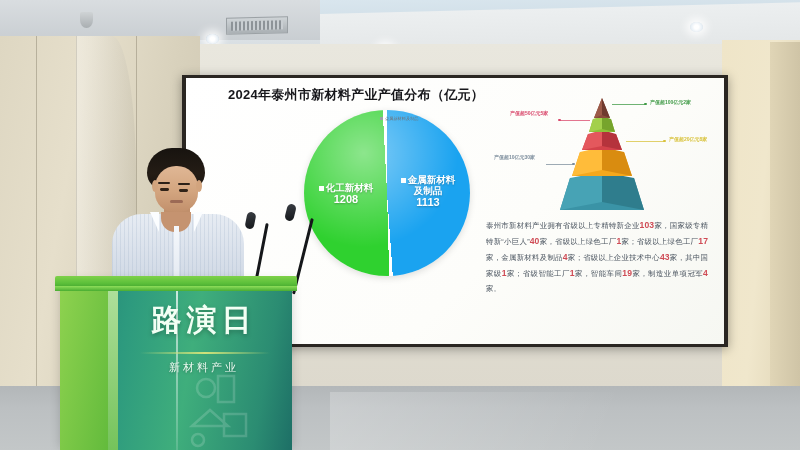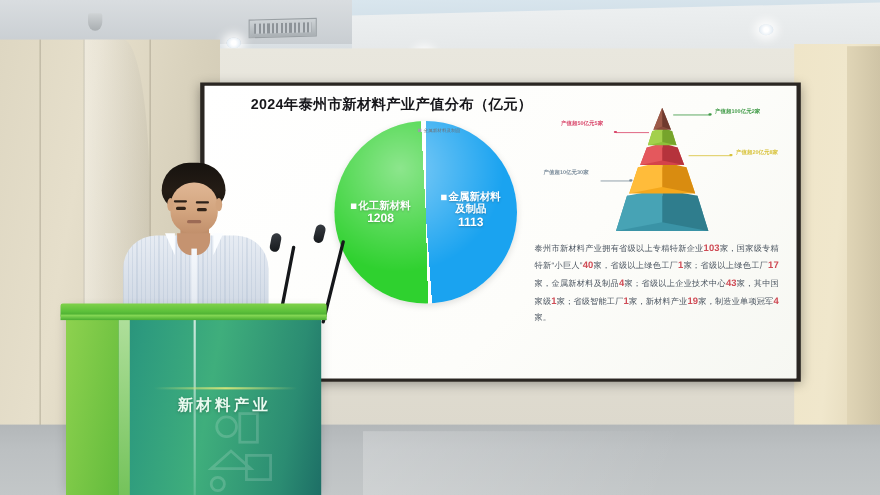--- a/index.html
+++ b/index.html
@@ -385,7 +385,7 @@
         </div>
       </div>
 
-      <div class="para" id="para-host"><span>泰州市新材料产业拥有省级以上专精特新企业</span><b>103</b><span>家，国家级专精特新“小巨人”</span><b>40</b><span>家，省级以上绿色工厂</span><b>1</b><span>家；省级以上绿色工厂</span><b>17</b><span>家，金属新材料及制品</span><b>4</b><span>家；省级以上企业技术中心</span><b>43</b><span>家，其中国家级</span><b>1</b><span>家；省级智能工厂</span><b>1</b><span>家，新材料产业</span><b>19</b><span>家，制造业单项冠军</span><b>4</b><span>家。</span></div>
+      <div class="para" id="para-host"><span>泰州市新材料产业拥有省级以上专精特新企业</span><b>103</b><span>家，国家级专精特新“小巨人”</span><b>40</b><span>家，省级以上绿色工厂</span><b>1</b><span>家；省级以上绿色工厂</span><b>17</b><span>家，金属新材料及制品</span><b>4</b><span>家；省级以上企业技术中心</span><b>43</b><span>家，其中国家级</span><b>1</b><span>家；省级智能工厂</span><b>1</b><span>家，智能车间</span><b>19</b><span>家，制造业单项冠军</span><b>4</b><span>家。</span></div>
 
     </div>
   </div>

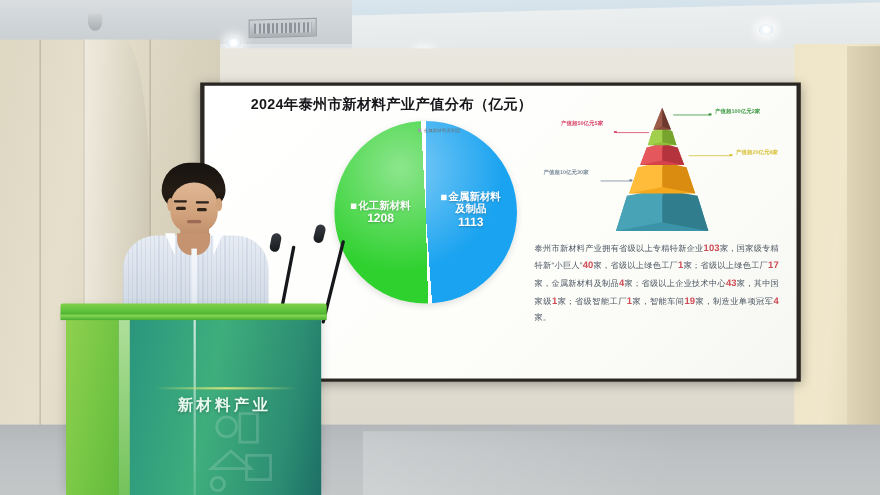--- a/index.html
+++ b/index.html
@@ -429,6 +429,7 @@
     <circle cx="14" cy="70" r="6" fill="none" stroke="#fff" stroke-width="2.5"></circle>
   </svg>
 
+  <div class="brand-main">路演日</div>
   <div class="brand-rule"></div>
   <div class="brand-sub">新材料产业</div>
 

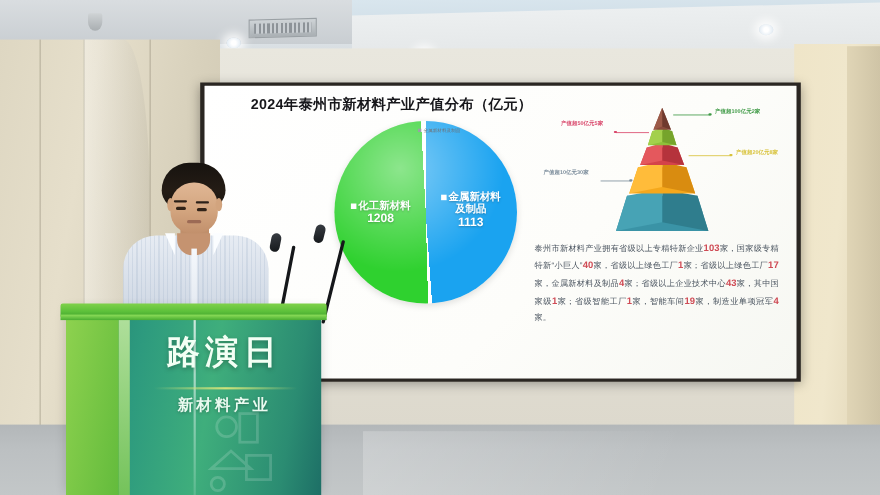--- a/index.html
+++ b/index.html
@@ -217,7 +217,7 @@
   .brand-sub {
     position:absolute; left:116px; top:360px; width:176px;
     text-align:center;
-    font-size:14px; font-weight:bold; color:#eafaf0;
+    font-size:11px; font-weight:normal; color:#eafaf0;
     letter-spacing:3px;
     text-shadow:0 1px 3px rgba(0,0,0,.3);
   }

